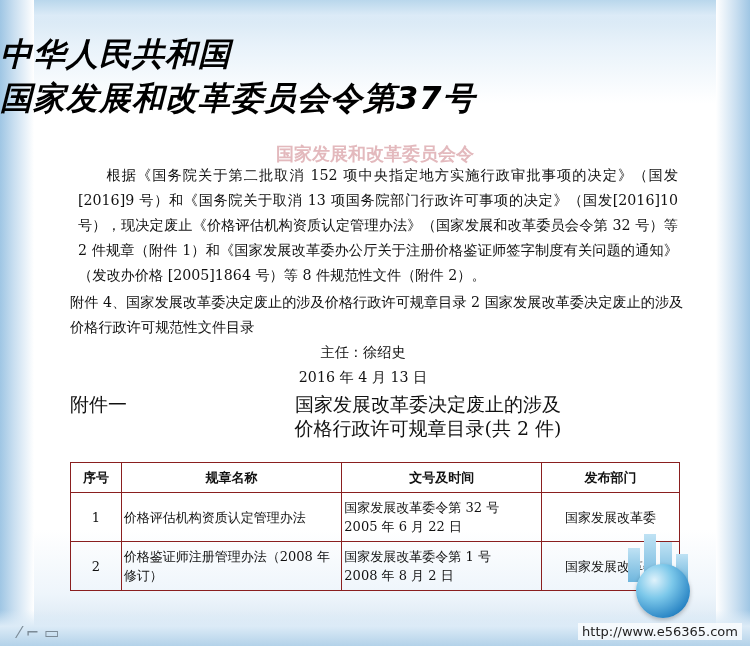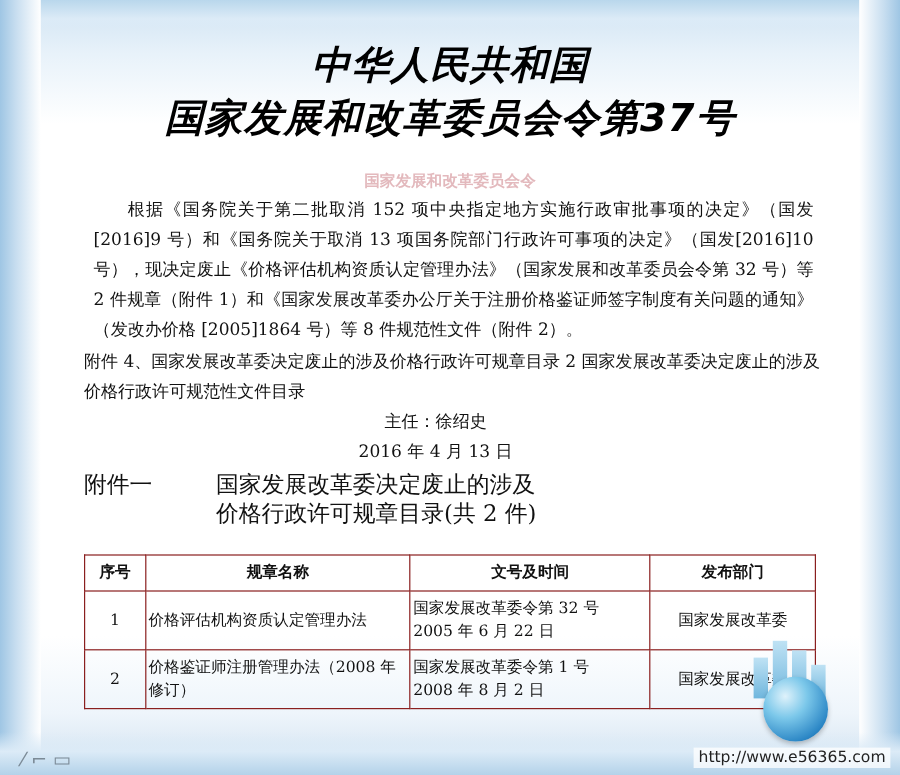--- a/index.html
+++ b/index.html
@@ -52,7 +52,7 @@
     top: 32px;
     left: 0;
     right: 0;
-    text-align: center;
+    text-align: left;
     font-family: "DejaVu Sans", "Liberation Sans", sans-serif;
     font-weight: bold;
     font-style: italic;

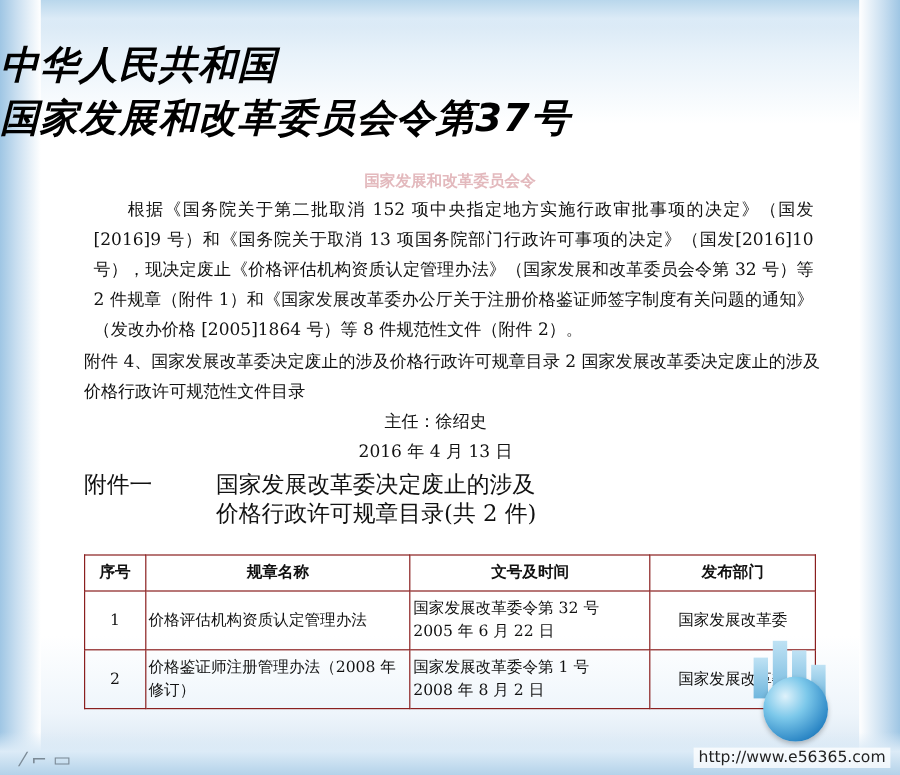--- a/index.html
+++ b/index.html
@@ -71,7 +71,7 @@
     left: 0;
     right: 0;
     text-align: center;
-    font-size: 13px;
+    font-size: 18px;
     color: #e3b9bd;
     font-family: Liberation Mono, monospace;
     font-weight: bold;

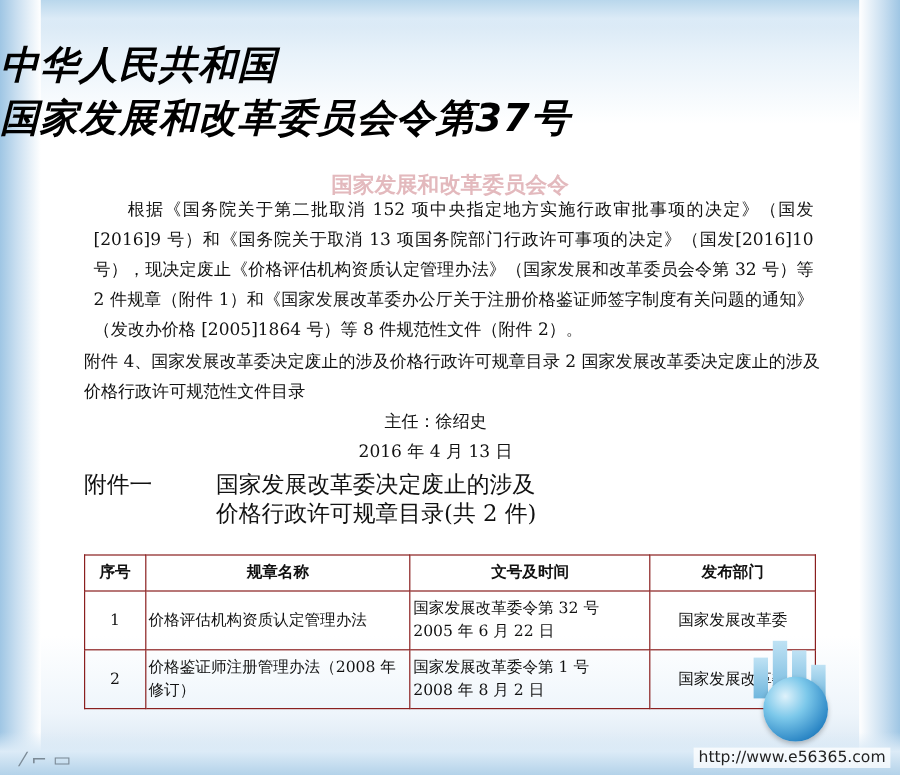--- a/index.html
+++ b/index.html
@@ -132,7 +132,8 @@
     top: 0;
   }
   .attach-header .center-lines {
-    margin-left: 110px;
+    margin-left: 76px;
+    text-align: center;
   }
 
   table.reg-table {

